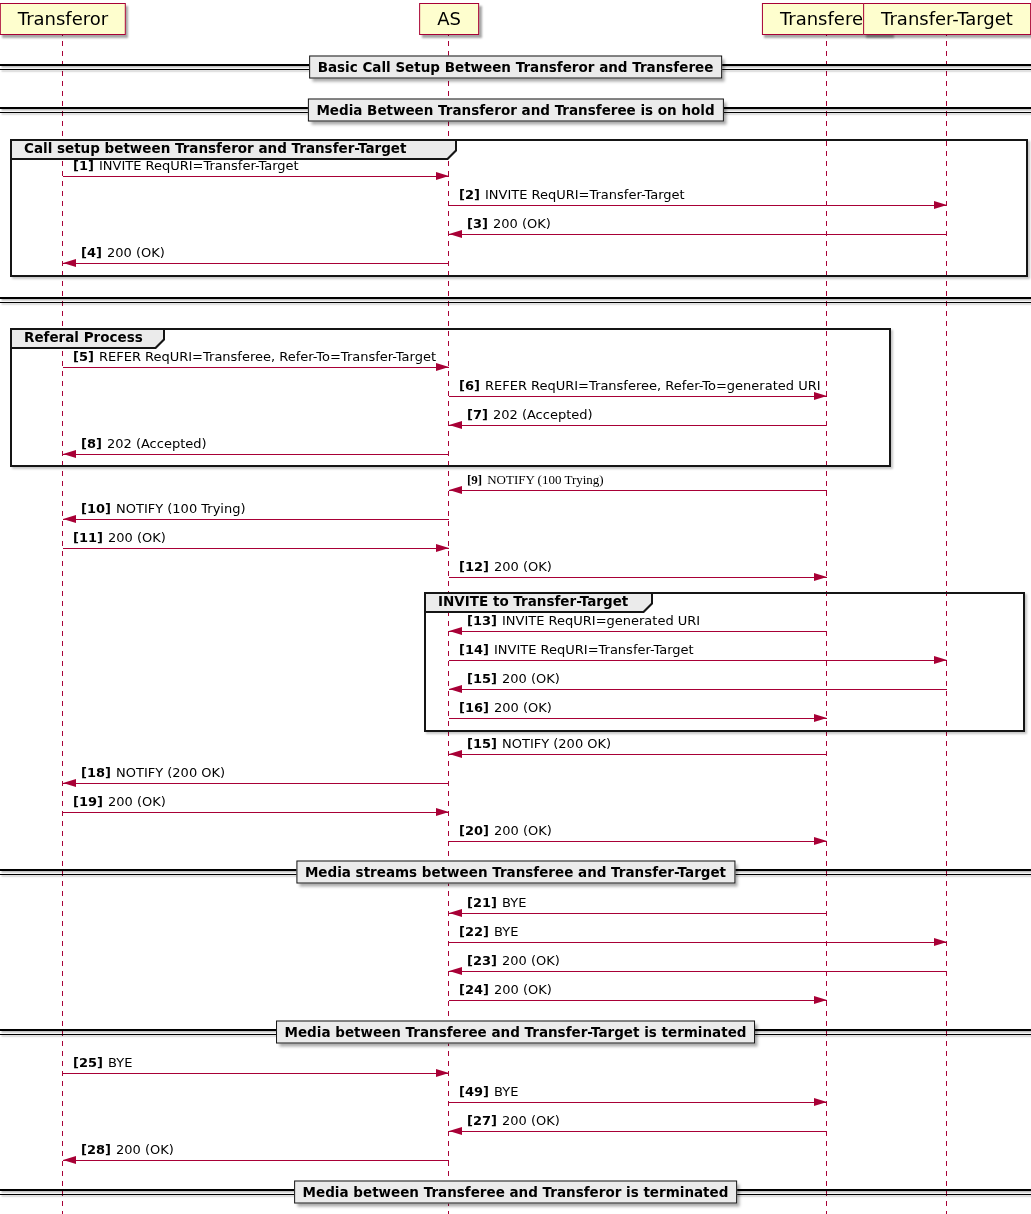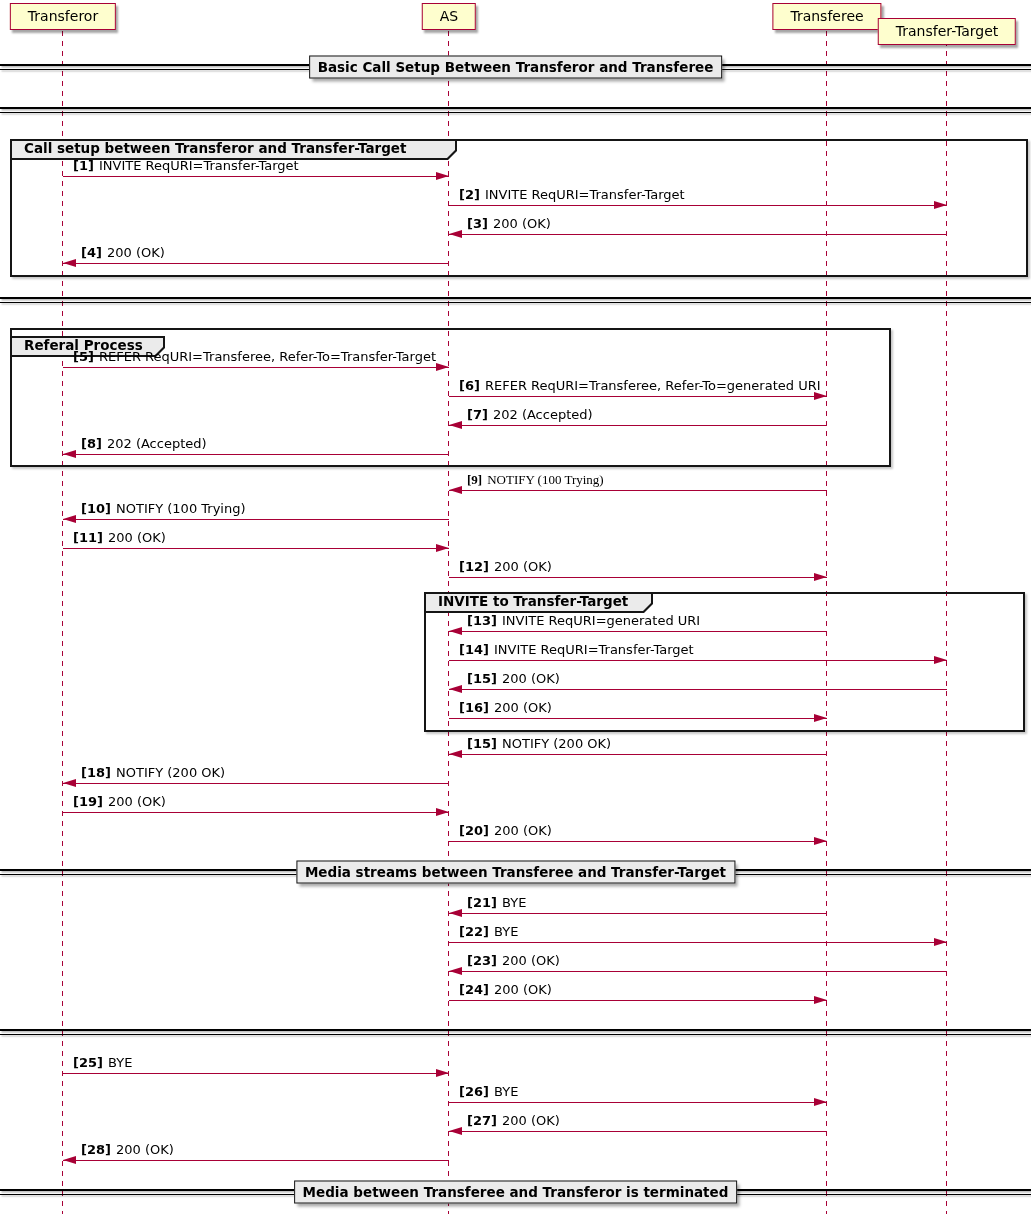--- a/index.html
+++ b/index.html
@@ -15,7 +15,7 @@
   .pbox {
     position:absolute; top:3px; transform:translateX(-50%);
     background:var(--pfill); border:1.7px solid var(--accent);
-    padding:4px 17px 5px; font-size:14px; white-space:nowrap;
+    padding:4px 17px 5px; font-size:18px; white-space:nowrap;
     box-shadow:2.5px 2.5px 2px rgba(0,0,0,.35); z-index:9;
   }
   .gframe {

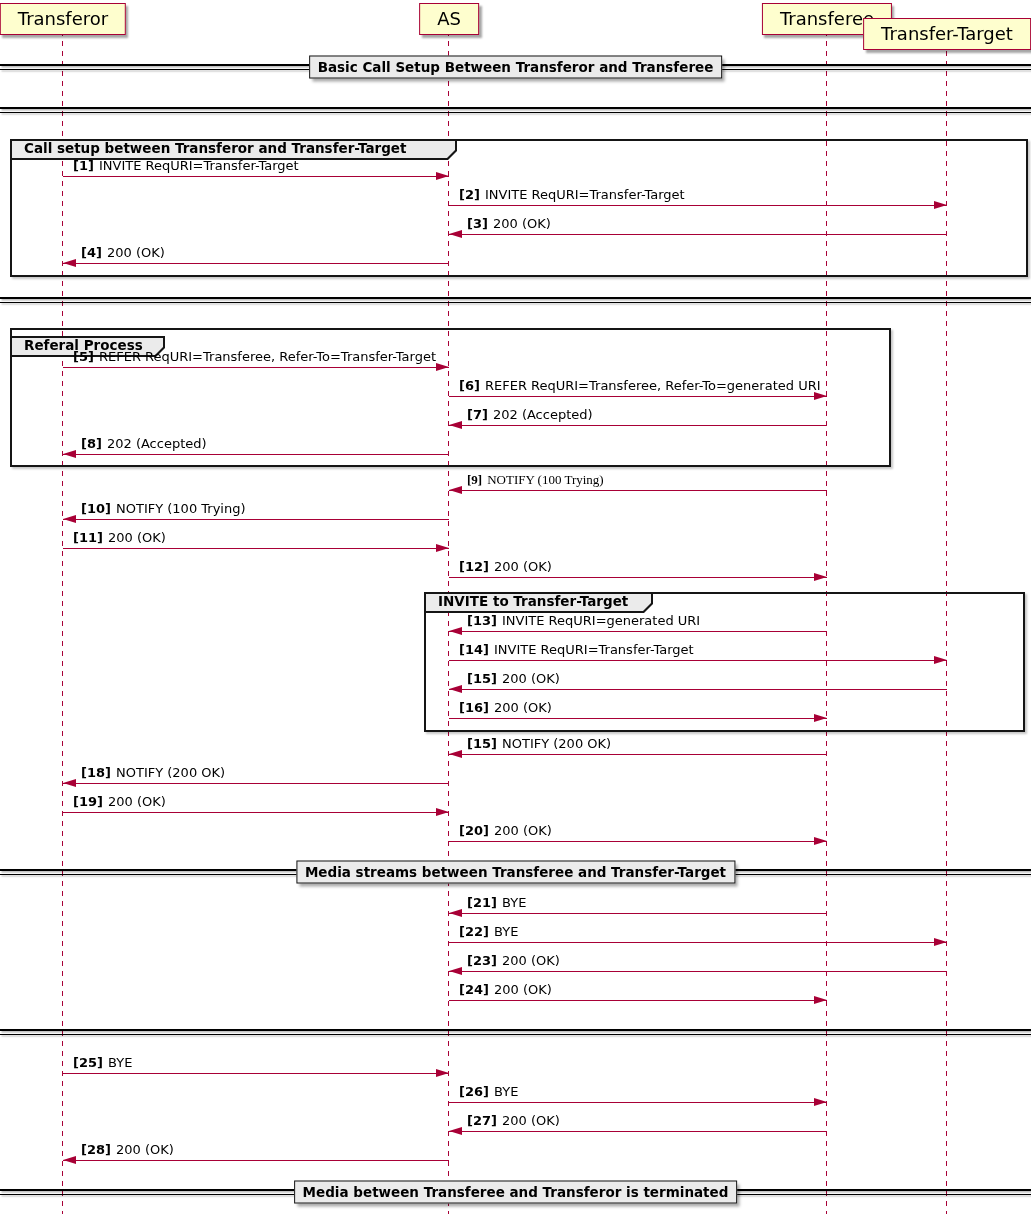--- a/index.html
+++ b/index.html
@@ -69,7 +69,7 @@
     <div class="lifeline" style="left: 826px; top: 31px;"></div>
     <div class="pbox" style="left: 827px;">Transferee</div>
     <div class="lifeline" style="left: 946px; top: 31px;"></div>
-    <div class="pbox" style="left: 947px; margin-top: 15px;">Transfer-Target</div>
+    <div class="pbox" style="left: 947px;">Transfer-Target</div>
     <div class="gframe" style="left: 10px; top: 139px; width: 1014px; height: 134px;">
       <div class="gtab" style="width: 422px; padding-left: 25px;">
         <div class="gtab-in"></div>

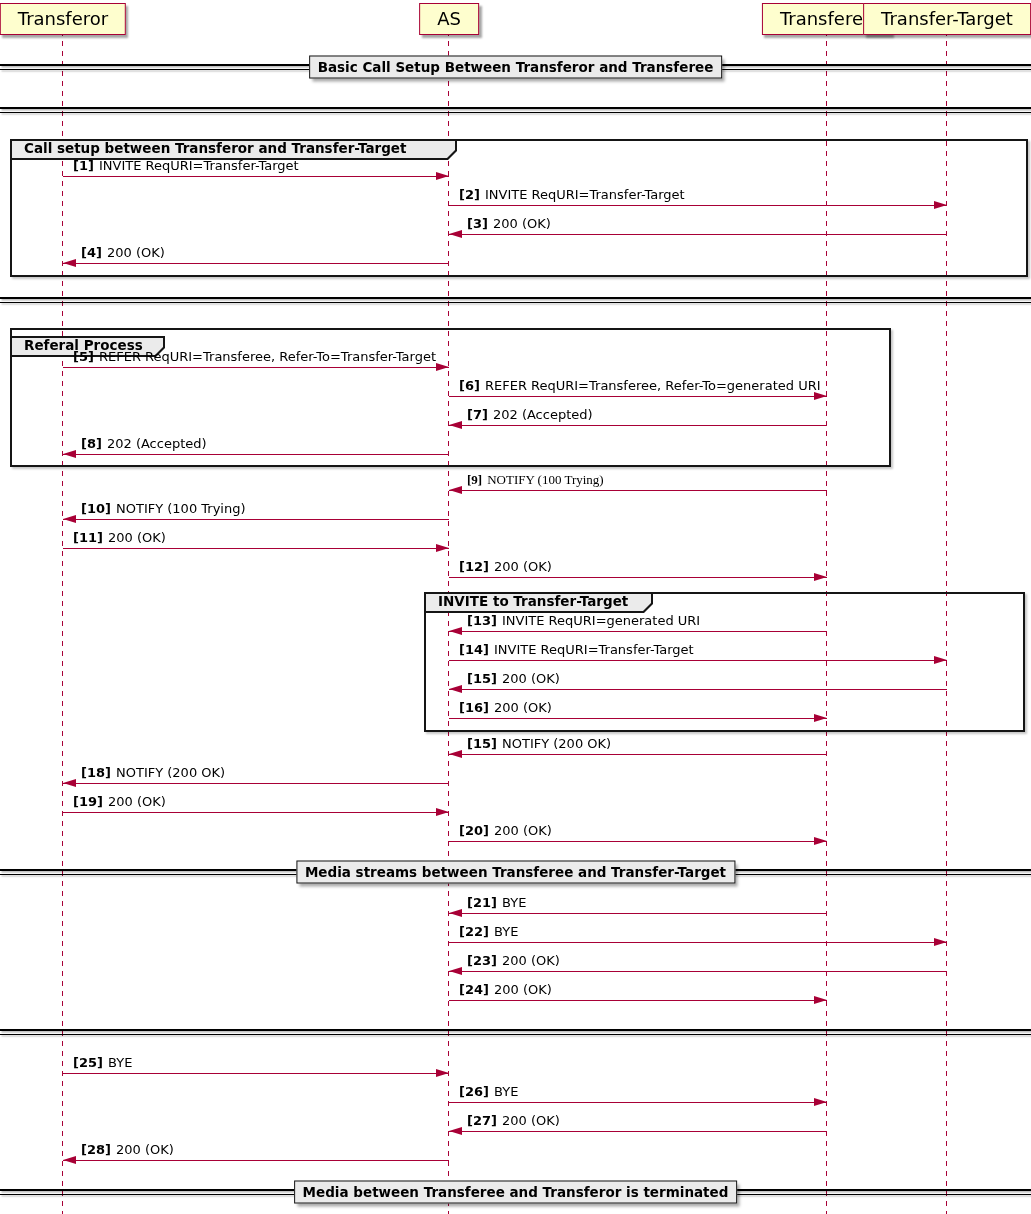--- a/index.html
+++ b/index.html
@@ -93,6 +93,7 @@
     <div class="dlabel" style="left: 515.5px; top: 67px;">Basic Call Setup Between Transferor and Transferee</div>
     <div class="dline" style="top: 107px;"></div>
     <div class="dline" style="top: 111.5px;"></div>
+    <div class="dlabel" style="left: 515.5px; top: 110px;">Media Between Transferor and Transferee is on hold</div>
     <div class="dline" style="top: 297px;"></div>
     <div class="dline" style="top: 301.5px;"></div>
     <div class="dline" style="top: 869px;"></div>

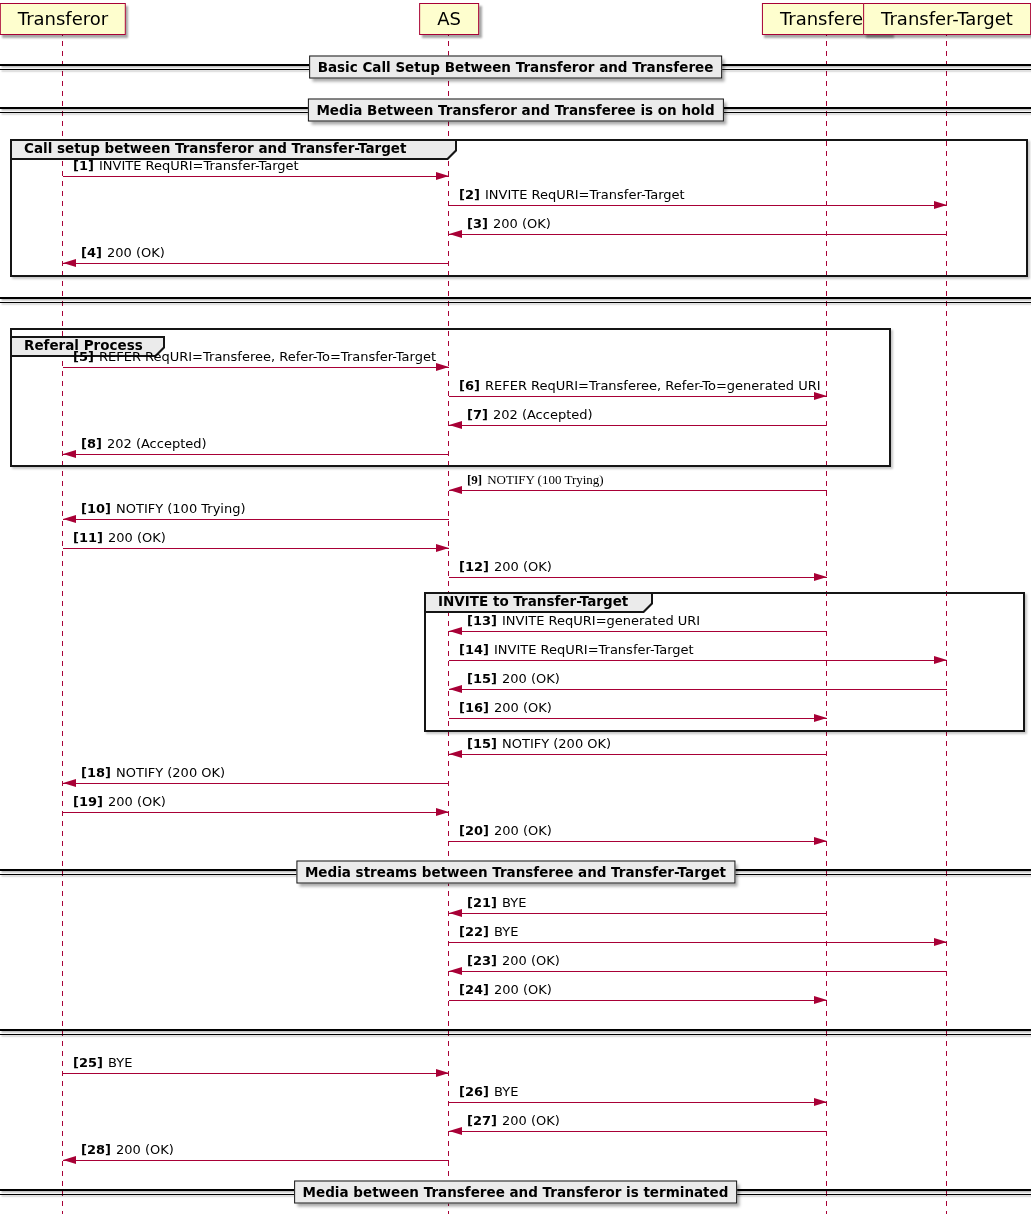--- a/index.html
+++ b/index.html
@@ -77,7 +77,7 @@
       </div>
     </div>
     <div class="gframe" style="left: 10px; top: 328px; width: 877px; height: 135px;">
-      <div class="gtab" style="width: 155px; margin-top: 8px;">
+      <div class="gtab" style="width: 155px;">
         <div class="gtab-in"></div>
         <div class="gtab-label">Referal Process</div>
       </div>

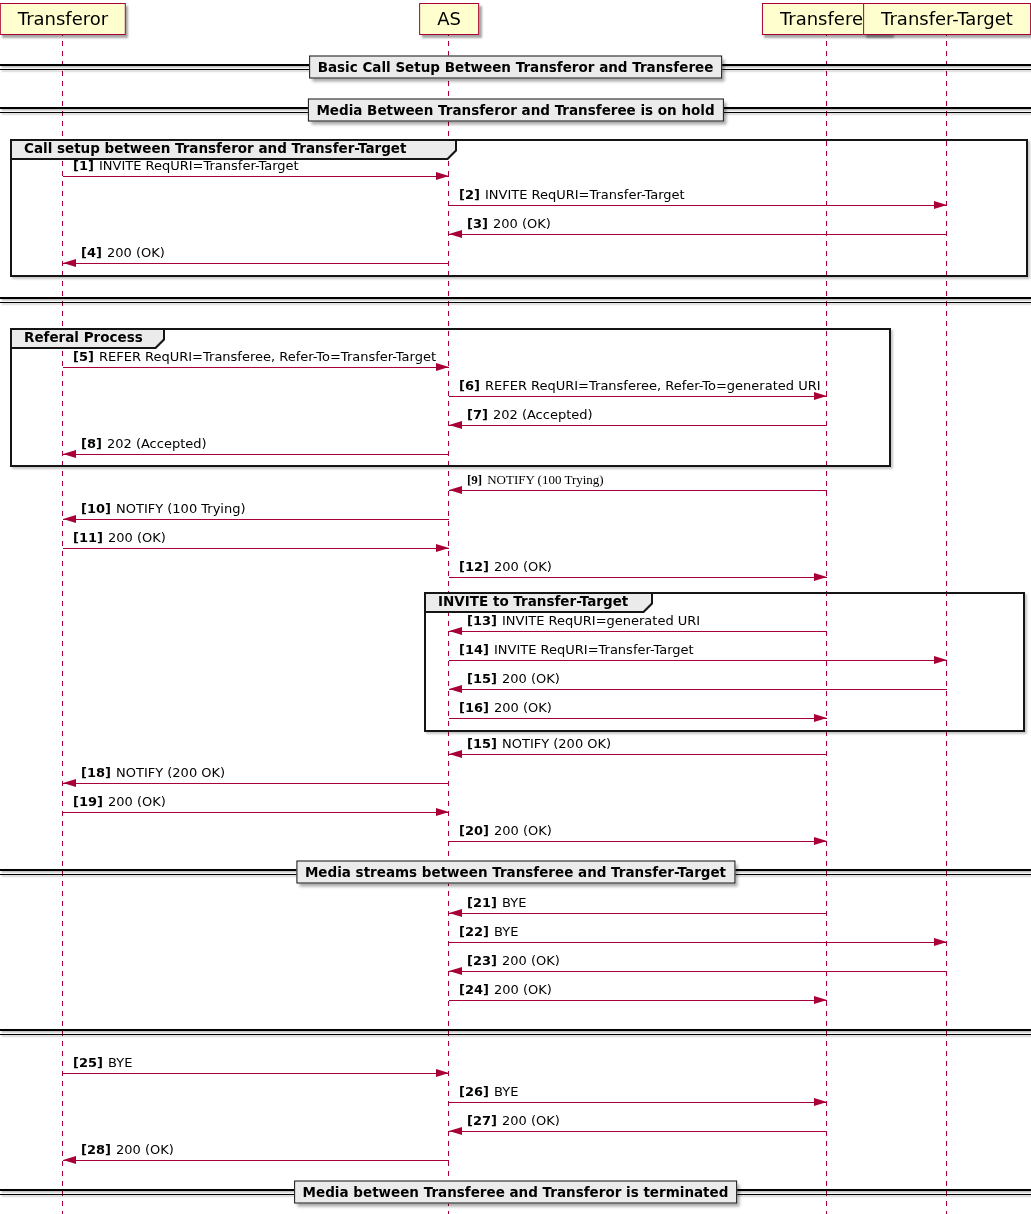--- a/index.html
+++ b/index.html
@@ -101,6 +101,7 @@
     <div class="dlabel" style="left: 515.5px; top: 872px;">Media streams between Transferee and Transfer-Target</div>
     <div class="dline" style="top: 1029px;"></div>
     <div class="dline" style="top: 1033.5px;"></div>
+    <div class="dlabel" style="left: 515.5px; top: 1032px;">Media between Transferee and Transfer-Target is terminated</div>
     <div class="dline" style="top: 1189px;"></div>
     <div class="dline" style="top: 1193.5px;"></div>
     <div class="dlabel" style="left: 515.5px; top: 1192px;">Media between Transferee and Transferor is terminated</div>

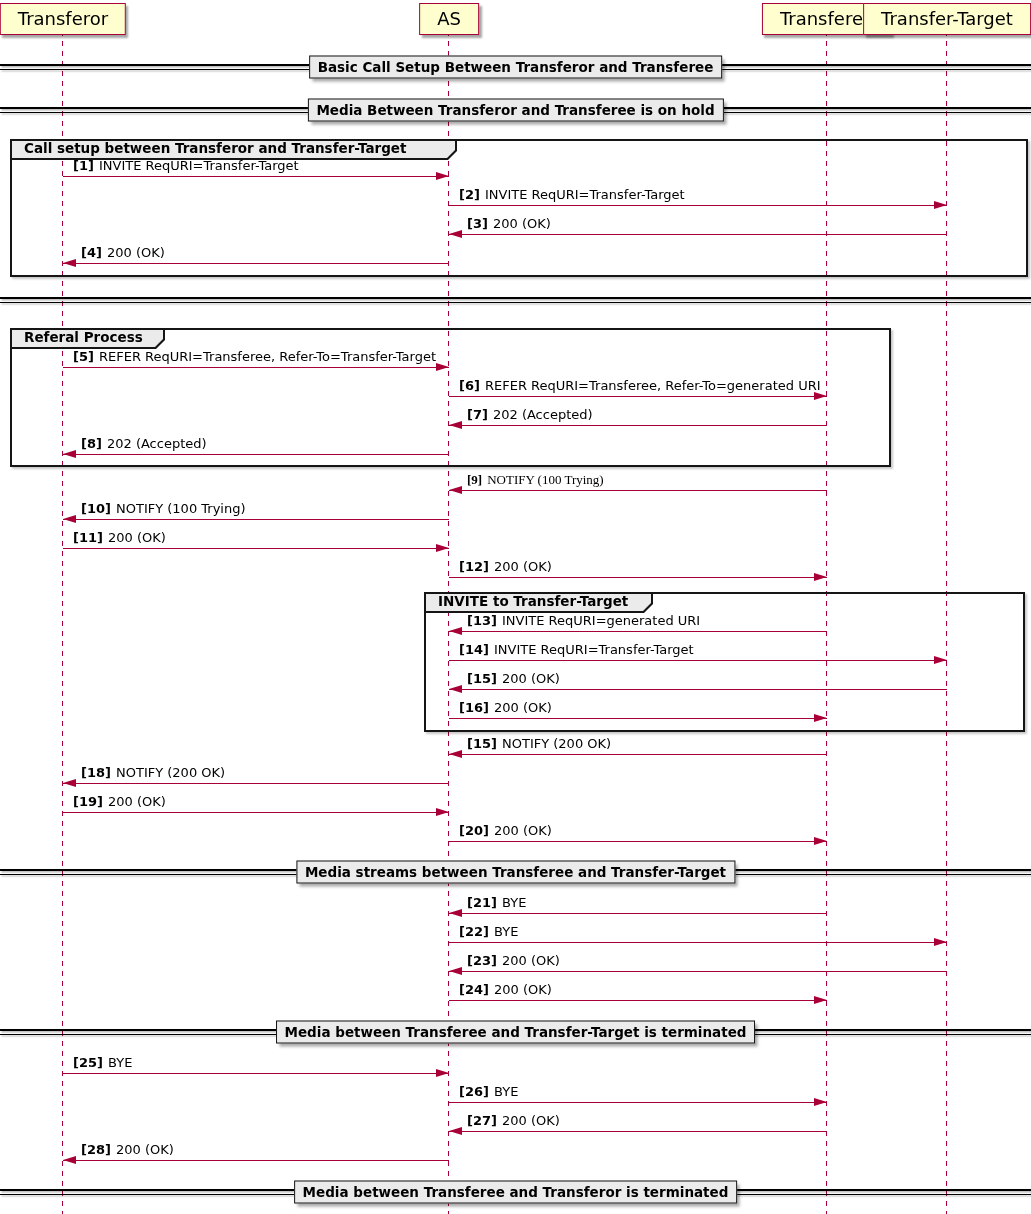--- a/index.html
+++ b/index.html
@@ -182,7 +182,7 @@
     <div class="mlabel" style="left: 73px; top: 1055px;"><span class="mnum">[25]</span><span>BYE</span></div>
     <div class="mline" style="left: 449px; width: 378px; top: 1102px;"></div>
     <div class="mhead-r" style="top: 1098px; left: 814px;"></div>
-    <div class="mlabel" style="left: 459px; top: 1084px;"><span class="mnum">[26]</span><span>BYE</span></div>
+    <div class="mlabel" style="left: 459px; top: 1084px;"><span class="mnum">[49]</span><span>BYE</span></div>
     <div class="mline" style="left: 449px; width: 378px; top: 1131px;"></div>
     <div class="mhead-l" style="top: 1127px; left: 449px;"></div>
     <div class="mlabel" style="left: 467px; top: 1113px;"><span class="mnum">[27]</span><span>200 (OK)</span></div>

